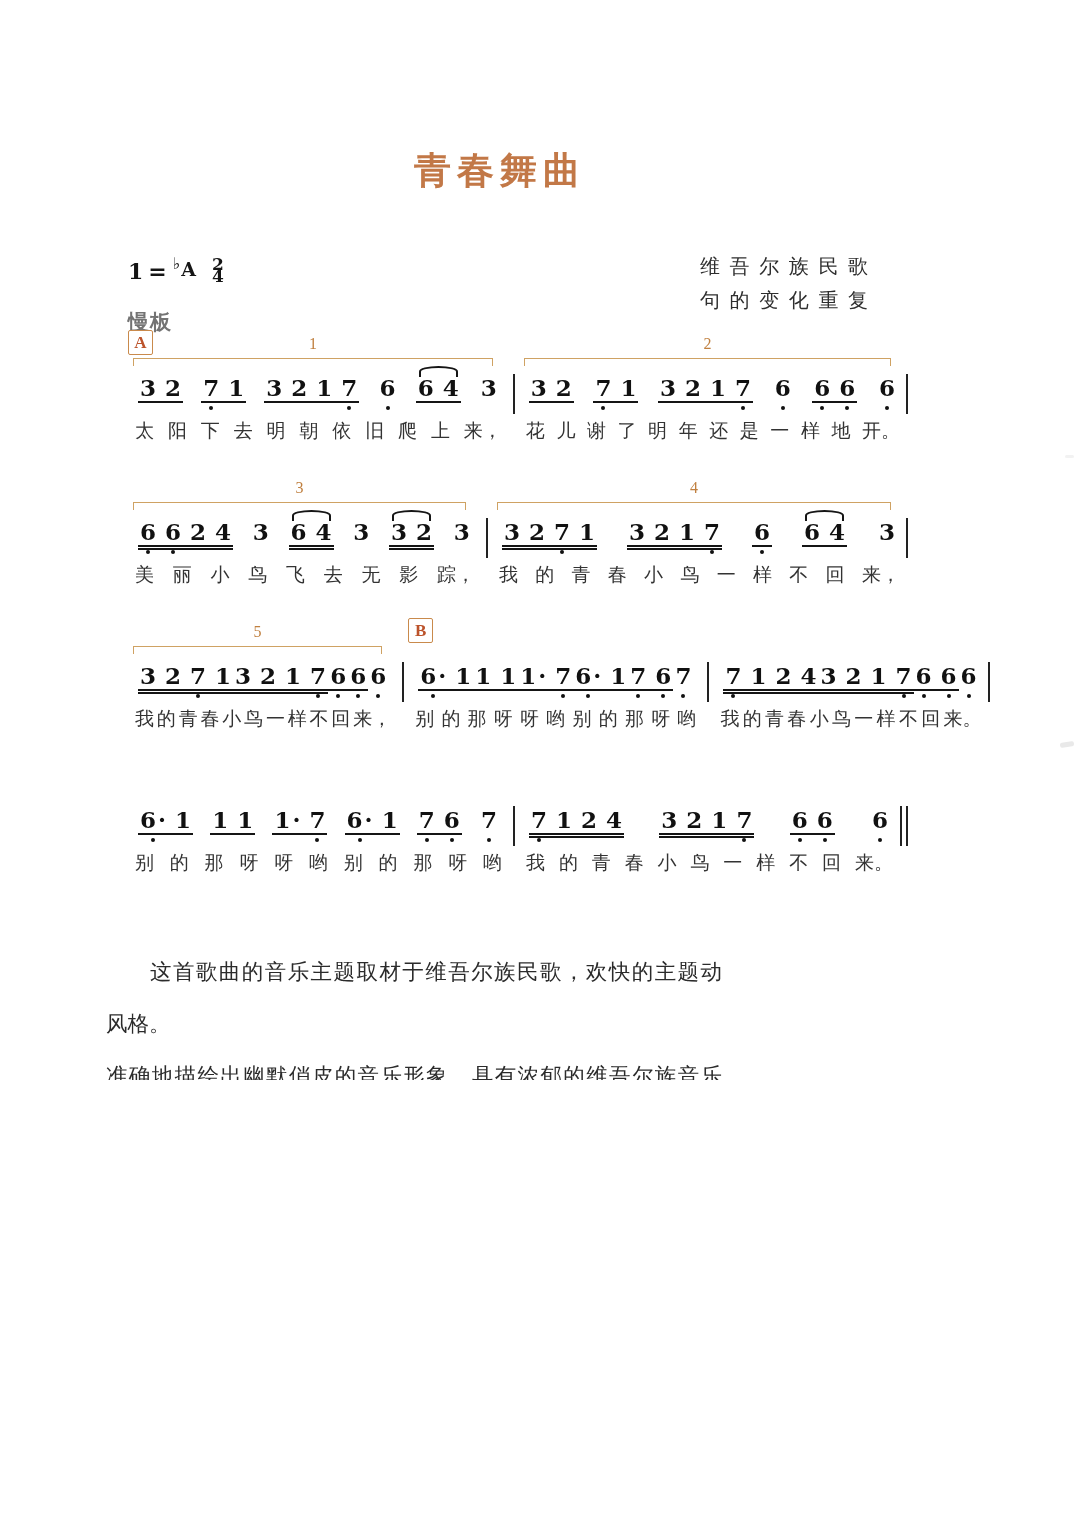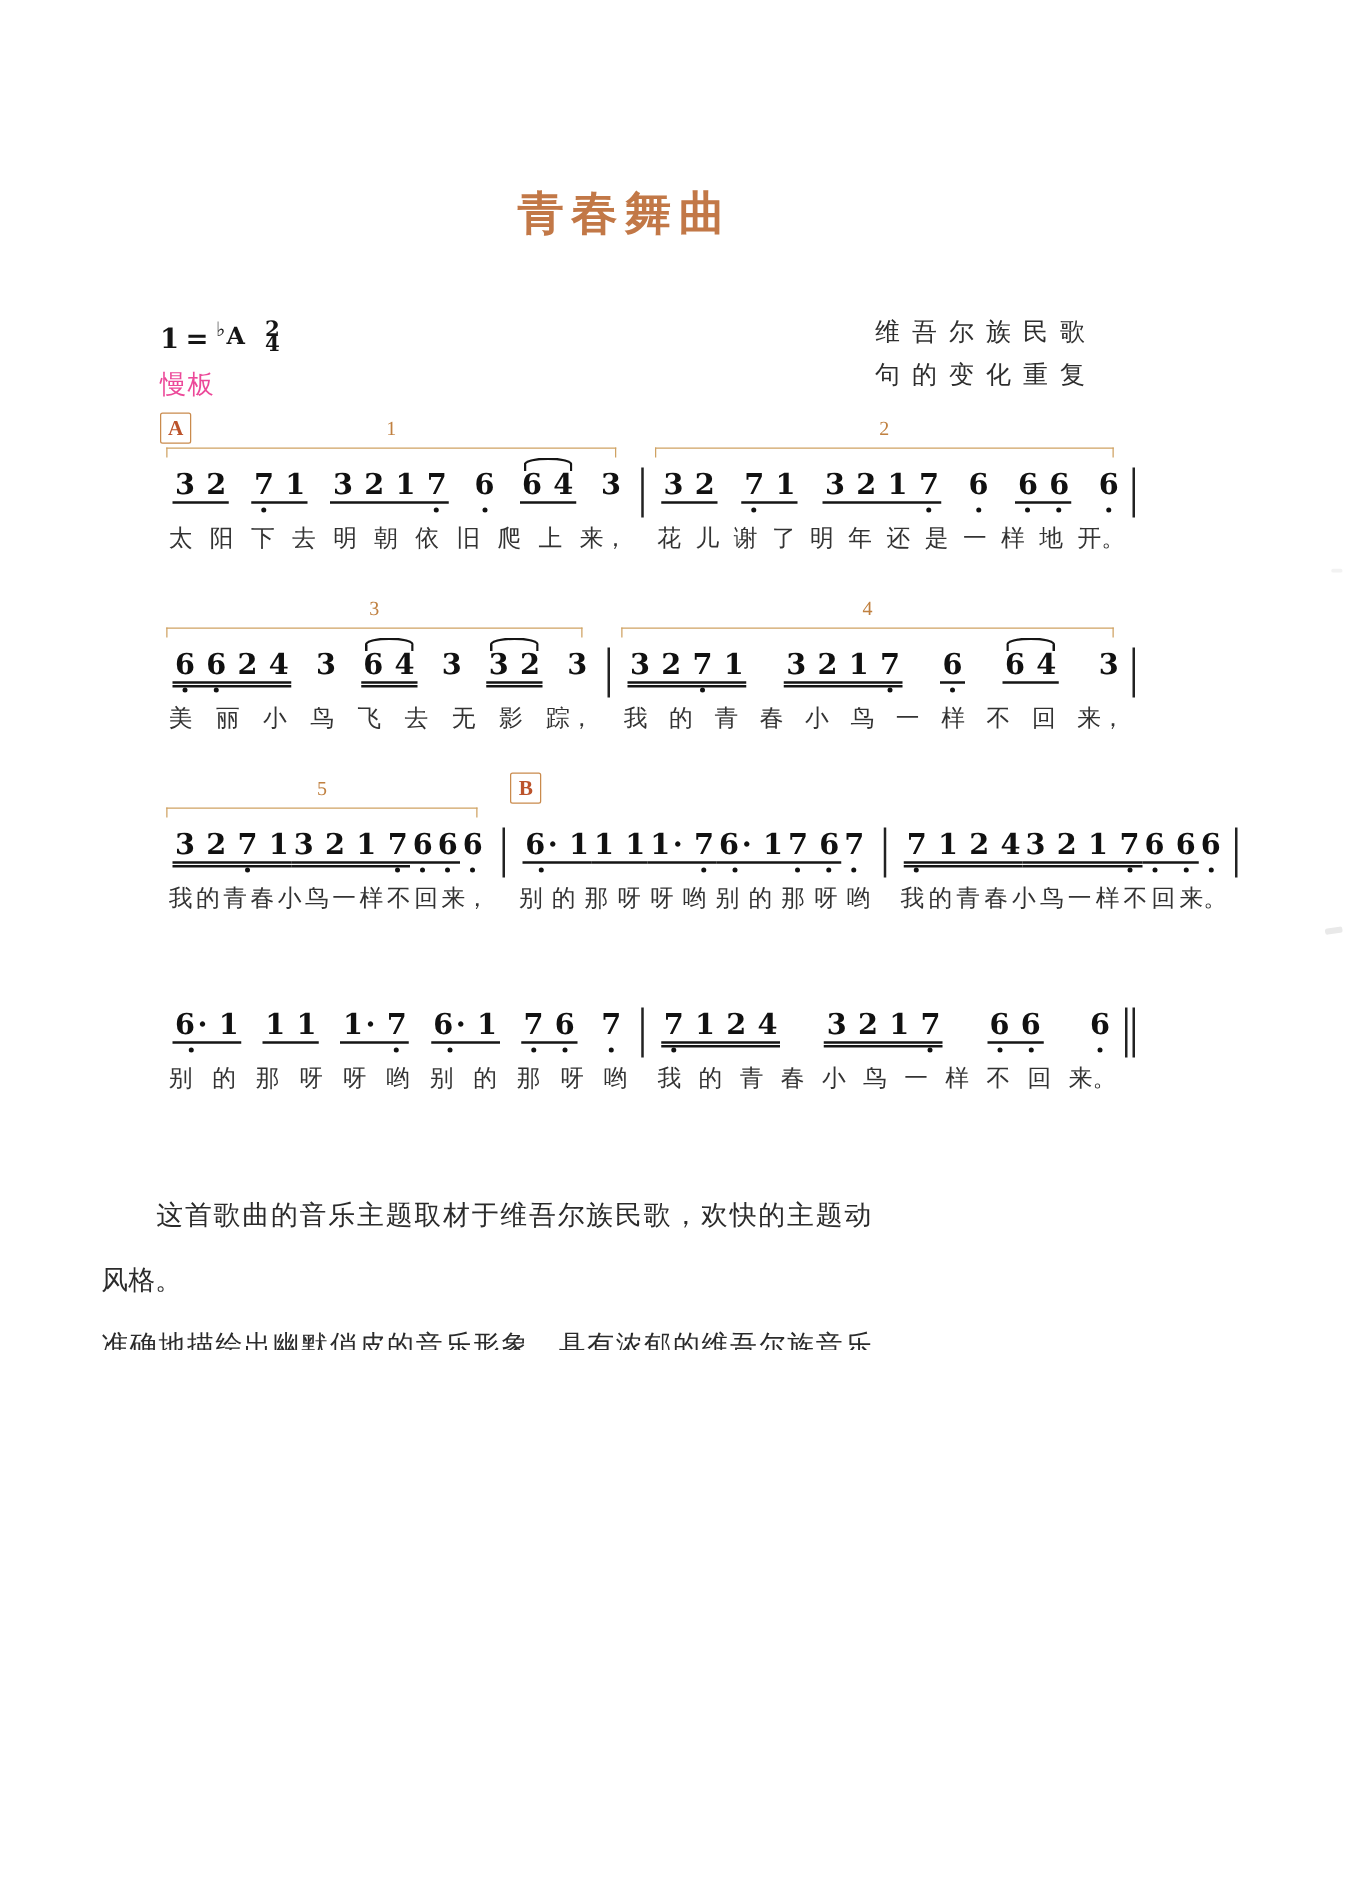--- a/index.html
+++ b/index.html
@@ -16,7 +16,7 @@
   .keyletter{font-size:19px;margin-left:1px;}
   .timesig{display:inline-block;margin-left:16px;text-align:center;line-height:12px;
            font-size:17px;font-weight:bold;}
-  .tempo{margin-top:9px;font-size:21px;color:#ec4899;letter-spacing:1px;}
+  .tempo{margin-top:24px;font-size:21px;color:#737373;letter-spacing:1px;font-weight:bold;}
   .credits{position:absolute;top:249px;left:700px;width:168px;font-size:20px;color:#2e2e2e;line-height:34px;}
   .credit-line{text-align:justify;text-align-last:justify;}
 

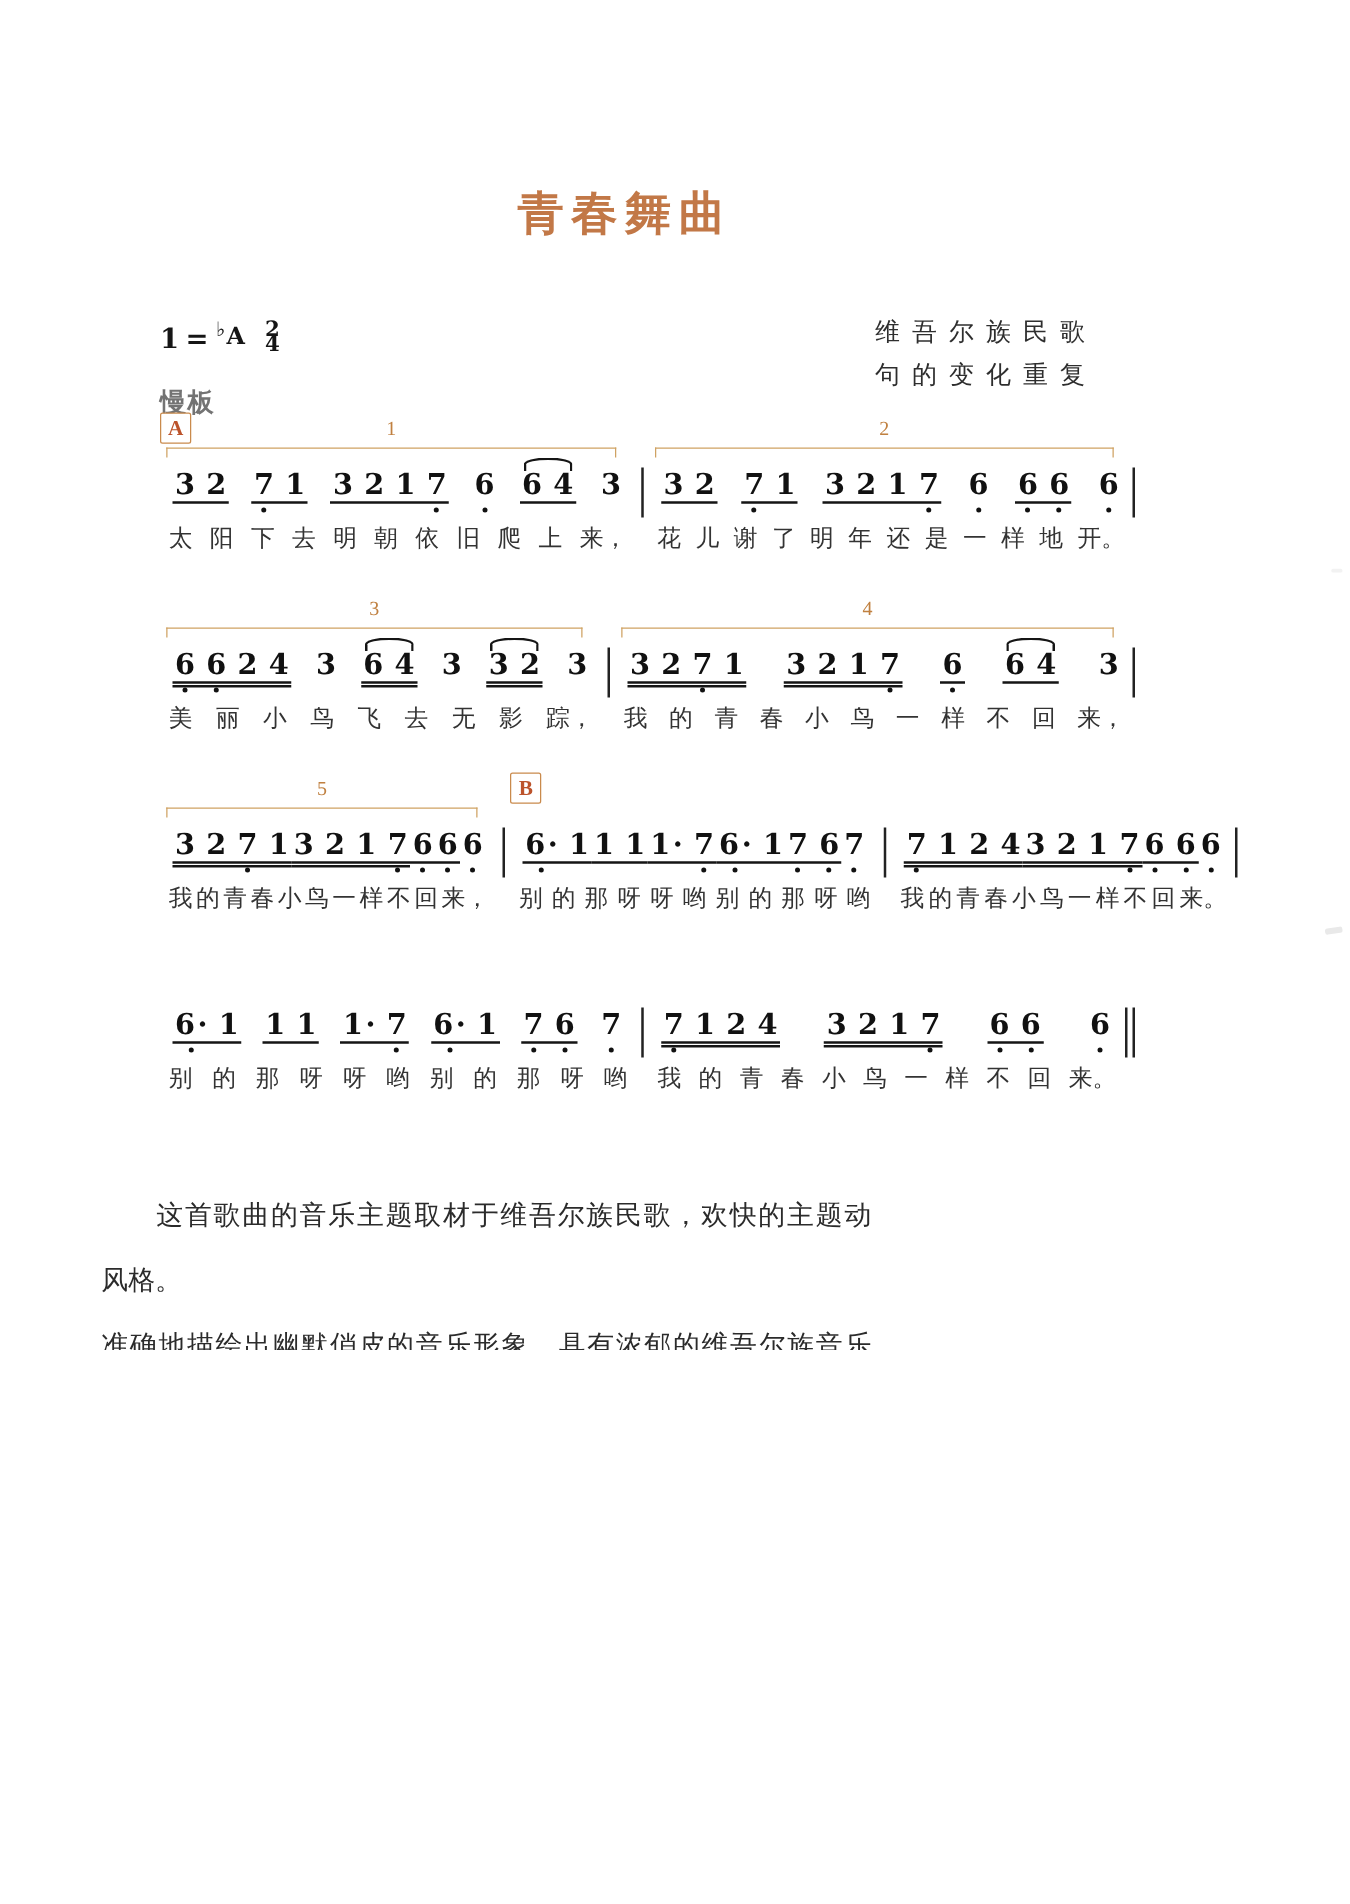--- a/index.html
+++ b/index.html
@@ -54,7 +54,7 @@
   .bar.double::after{content:"";position:absolute;left:8px;top:44px;width:2px;height:40px;background:#222;}
 
   
-  .commentary{position:absolute;top:946px;left:81px;width:616px;font-size:21.5px;
+  .commentary{position:absolute;top:946px;left:106px;width:616px;font-size:21.5px;
               color:#2b2b2b;line-height:52px;}
   .para-line{text-align:justify;text-align-last:justify;}
   .para-line.first{padding-left:44px;}

